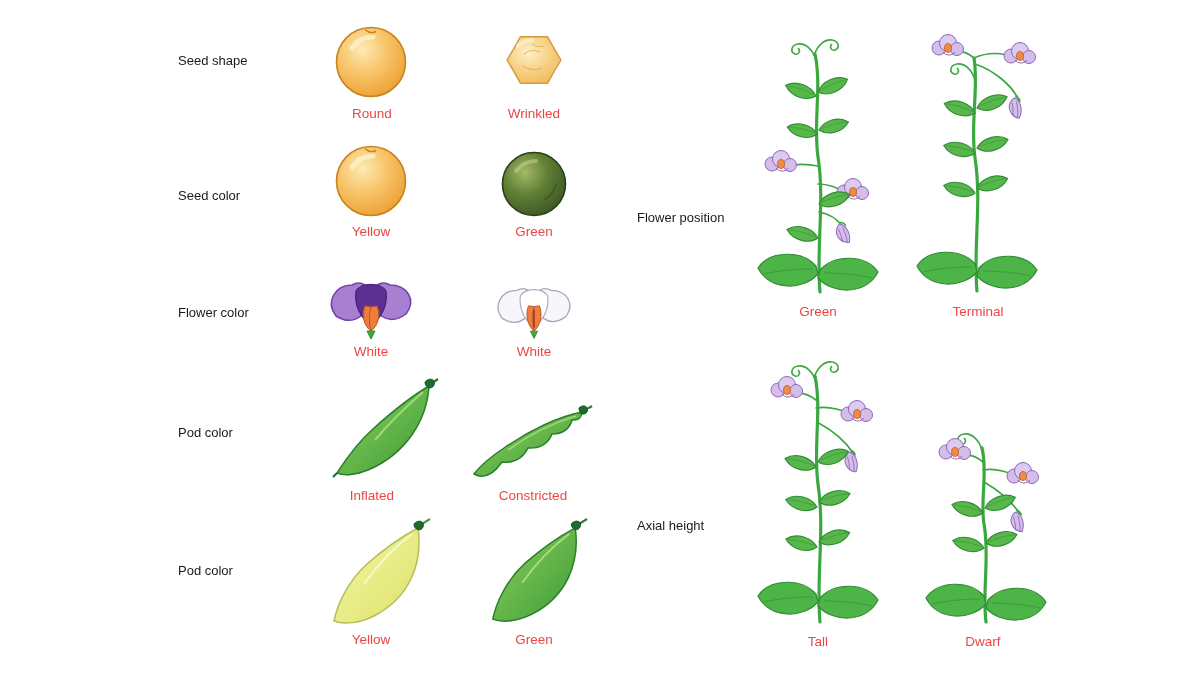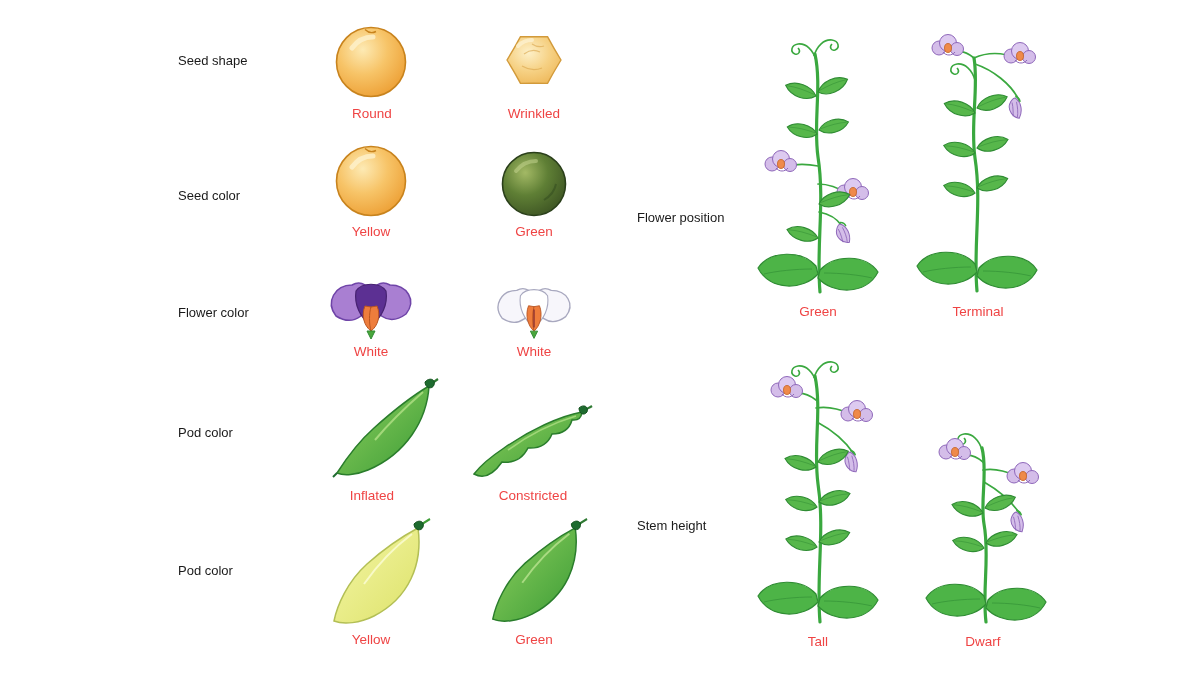--- a/index.html
+++ b/index.html
@@ -173,7 +173,7 @@
   <div class="abs variant-label" style="left:474px;top:632px">Green</div>
 
   <div class="abs trait-label" style="left:637px;top:210px">Flower position</div>
-  <div class="abs trait-label" style="left:637px;top:518px">Stem height</div>
+  <div class="abs trait-label" style="left:637px;top:518px">Axial height</div>
 
   <div class="abs" style="left:750px;top:42px;width:135px;height:252px">
     <svg viewBox="0 0 135 252" width="135" height="252">

